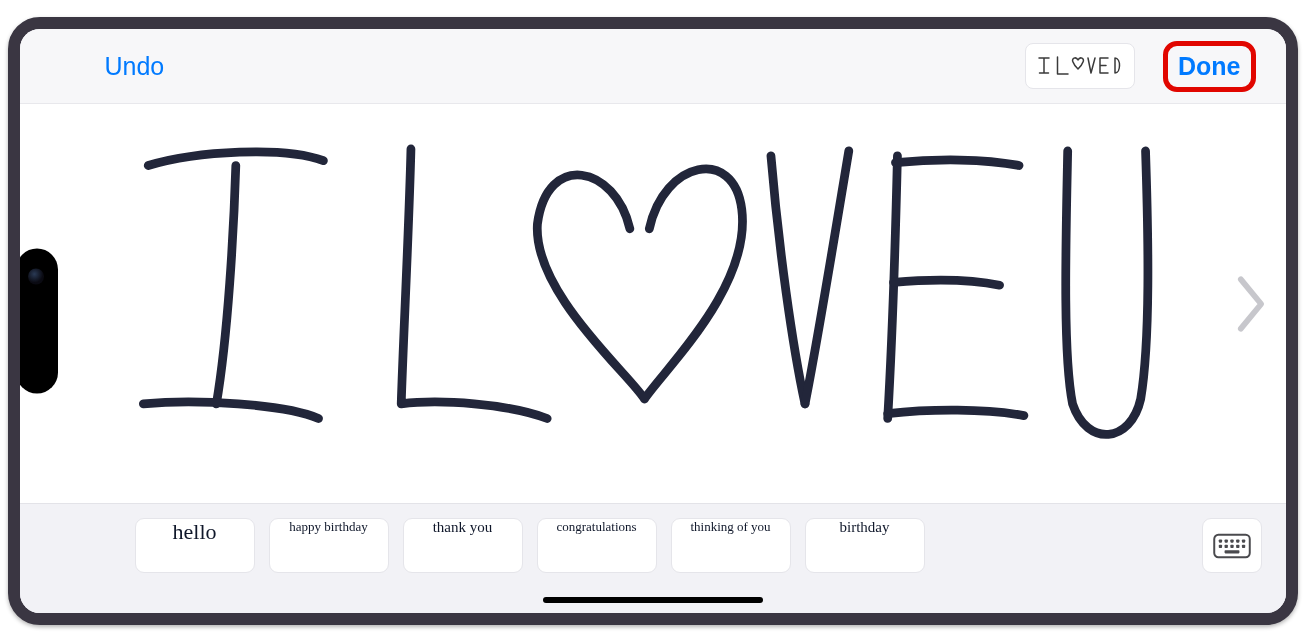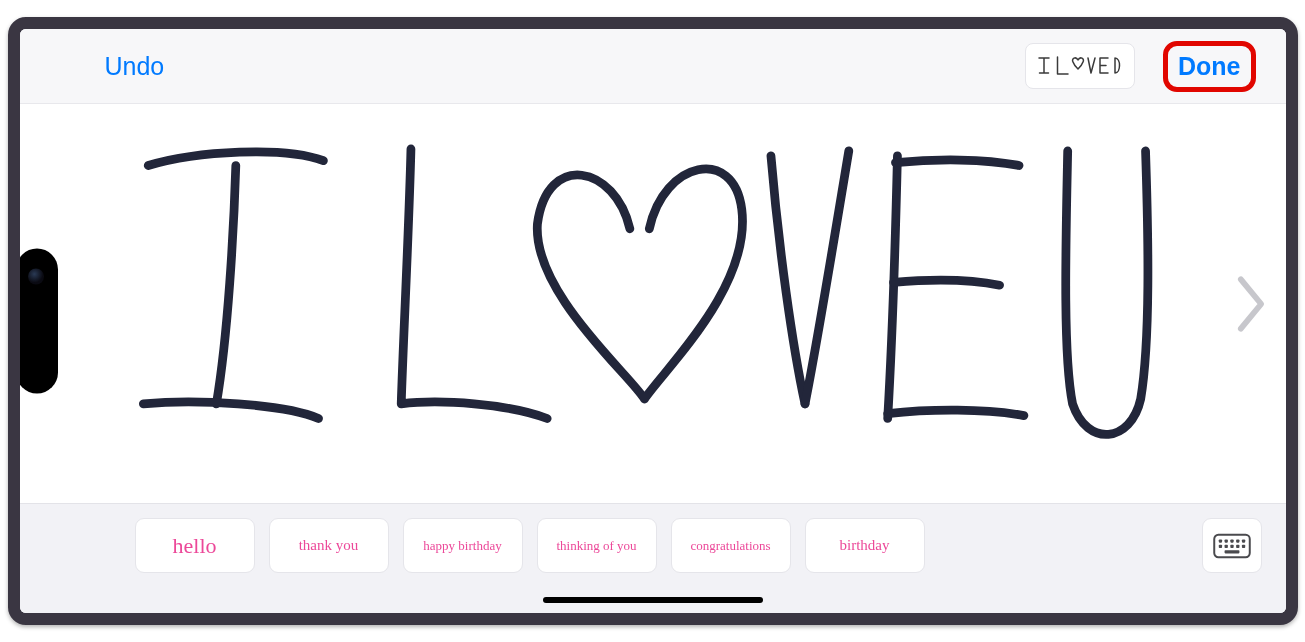--- a/index.html
+++ b/index.html
@@ -16,7 +16,7 @@
     width: 1290px;
     height: 608px;
     border: 12px solid #3a3642;
-    border-radius: 18px;
+    border-radius: 32px;
     box-shadow: inset 0 0 0 3px #6b6775, 0 2px 4px rgba(0,0,0,.3);
     position: relative;
     overflow: hidden;

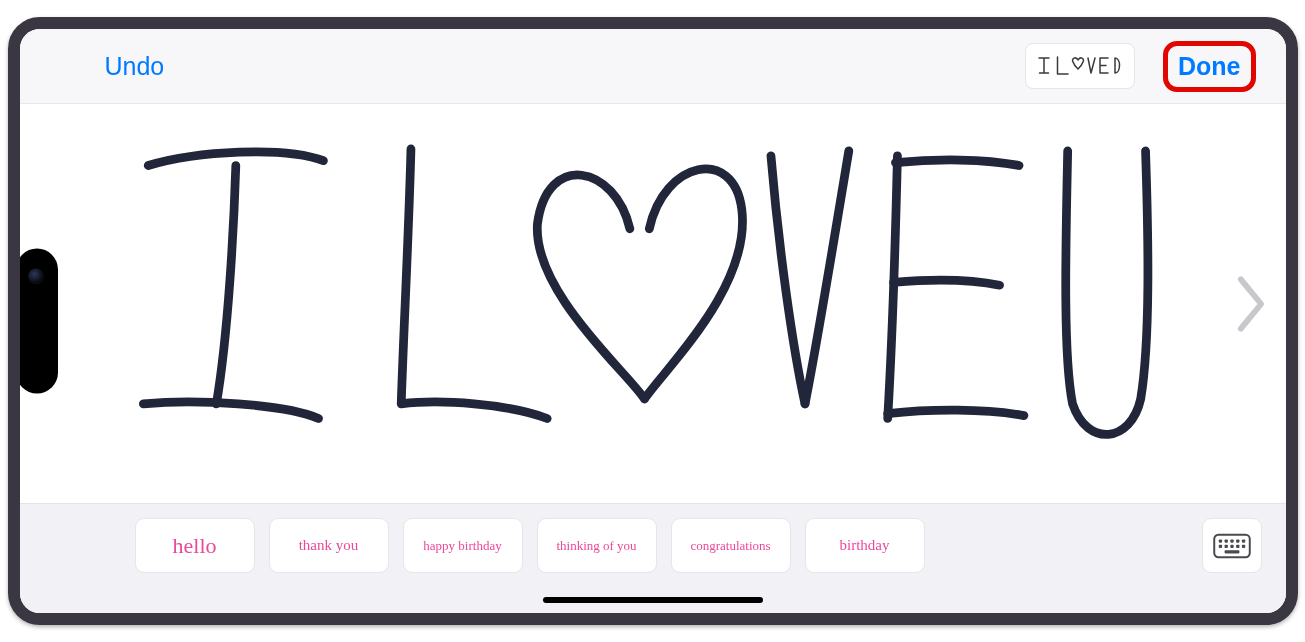--- a/index.html
+++ b/index.html
@@ -136,11 +136,11 @@
     border: 1px solid #e5e5ea;
     border-radius: 9px;
     display: flex;
-    align-items: center;
+    align-items: flex-start;
     justify-content: center;
     cursor: pointer;
     font-family: "Brush Script MT","Segoe Script","Comic Sans MS",cursive;
-    color: #ec4899;
+    color: #0f172a;
     font-size: 22px;
     white-space: nowrap;
     overflow: hidden;

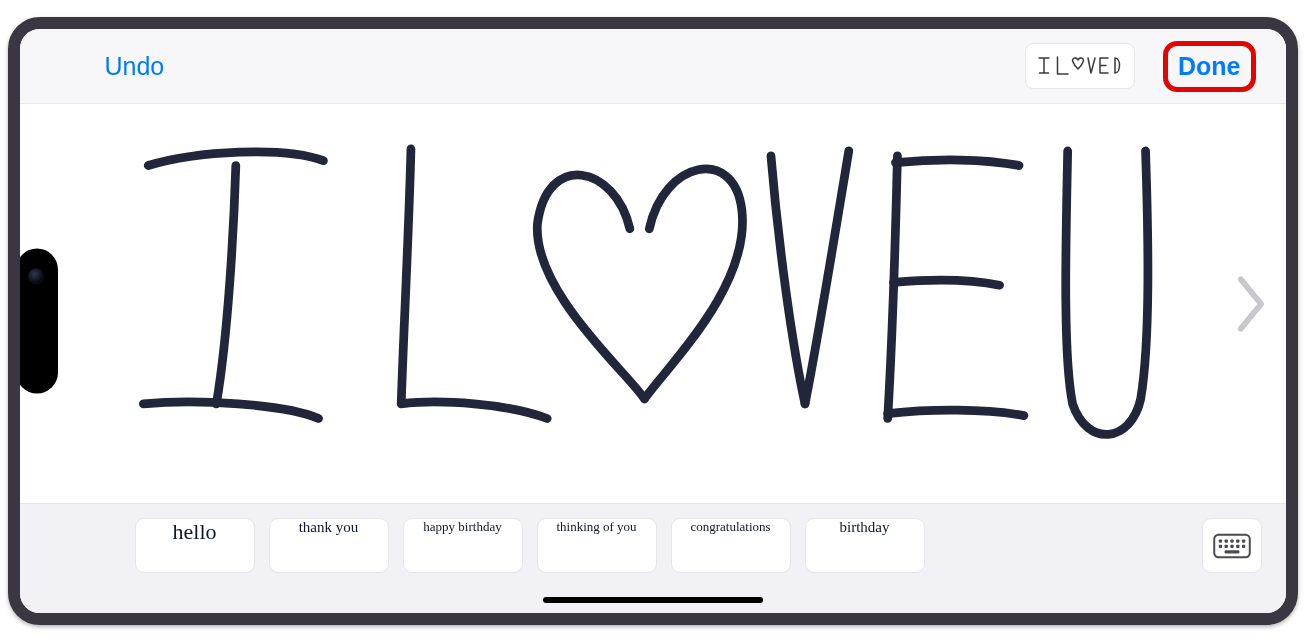--- a/index.html
+++ b/index.html
@@ -233,11 +233,11 @@
       <div class="suggestion">
           <span>hello</span>
         </div>
+      <div class="suggestion xsmall">
+          <span>happy birthday</span>
+        </div>
       <div class="suggestion small">
           <span>thank you</span>
-        </div>
-      <div class="suggestion xsmall">
-          <span>happy birthday</span>
         </div>
       <div class="suggestion xsmall">
           <span>thinking of you</span>

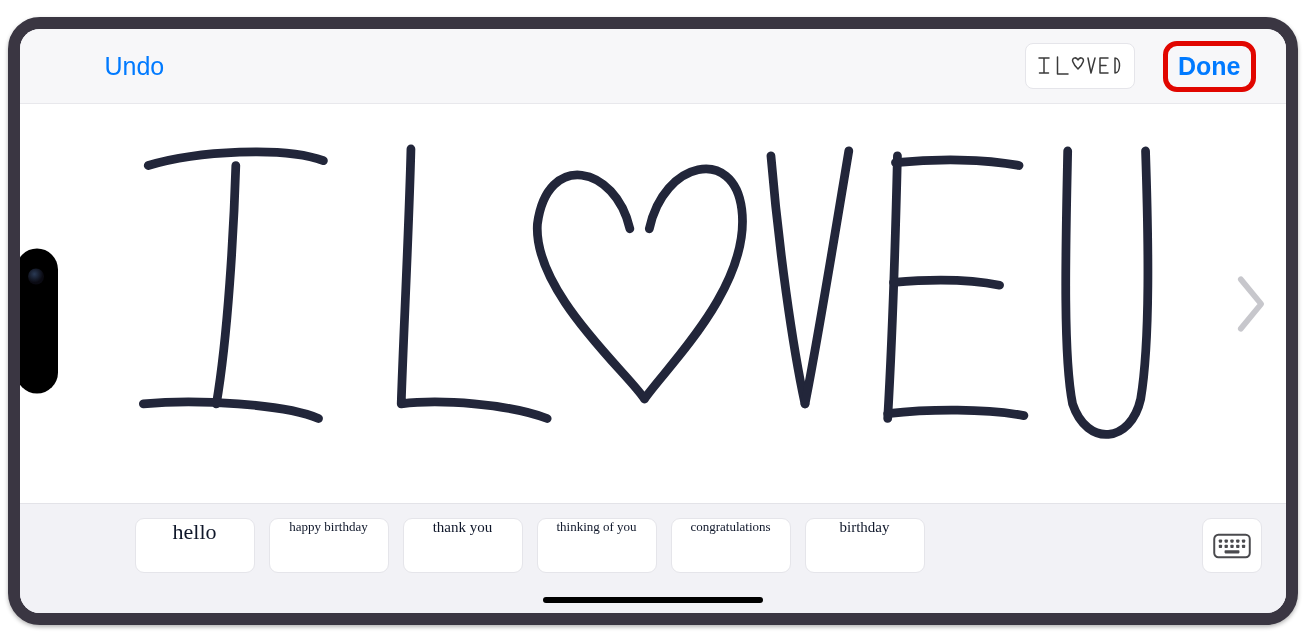--- a/index.html
+++ b/index.html
@@ -240,10 +240,10 @@
           <span>thank you</span>
         </div>
       <div class="suggestion xsmall">
+          <span>congratulations</span>
+        </div>
+      <div class="suggestion xsmall">
           <span>thinking of you</span>
-        </div>
-      <div class="suggestion xsmall">
-          <span>congratulations</span>
         </div>
       <div class="suggestion small">
           <span>birthday</span>

